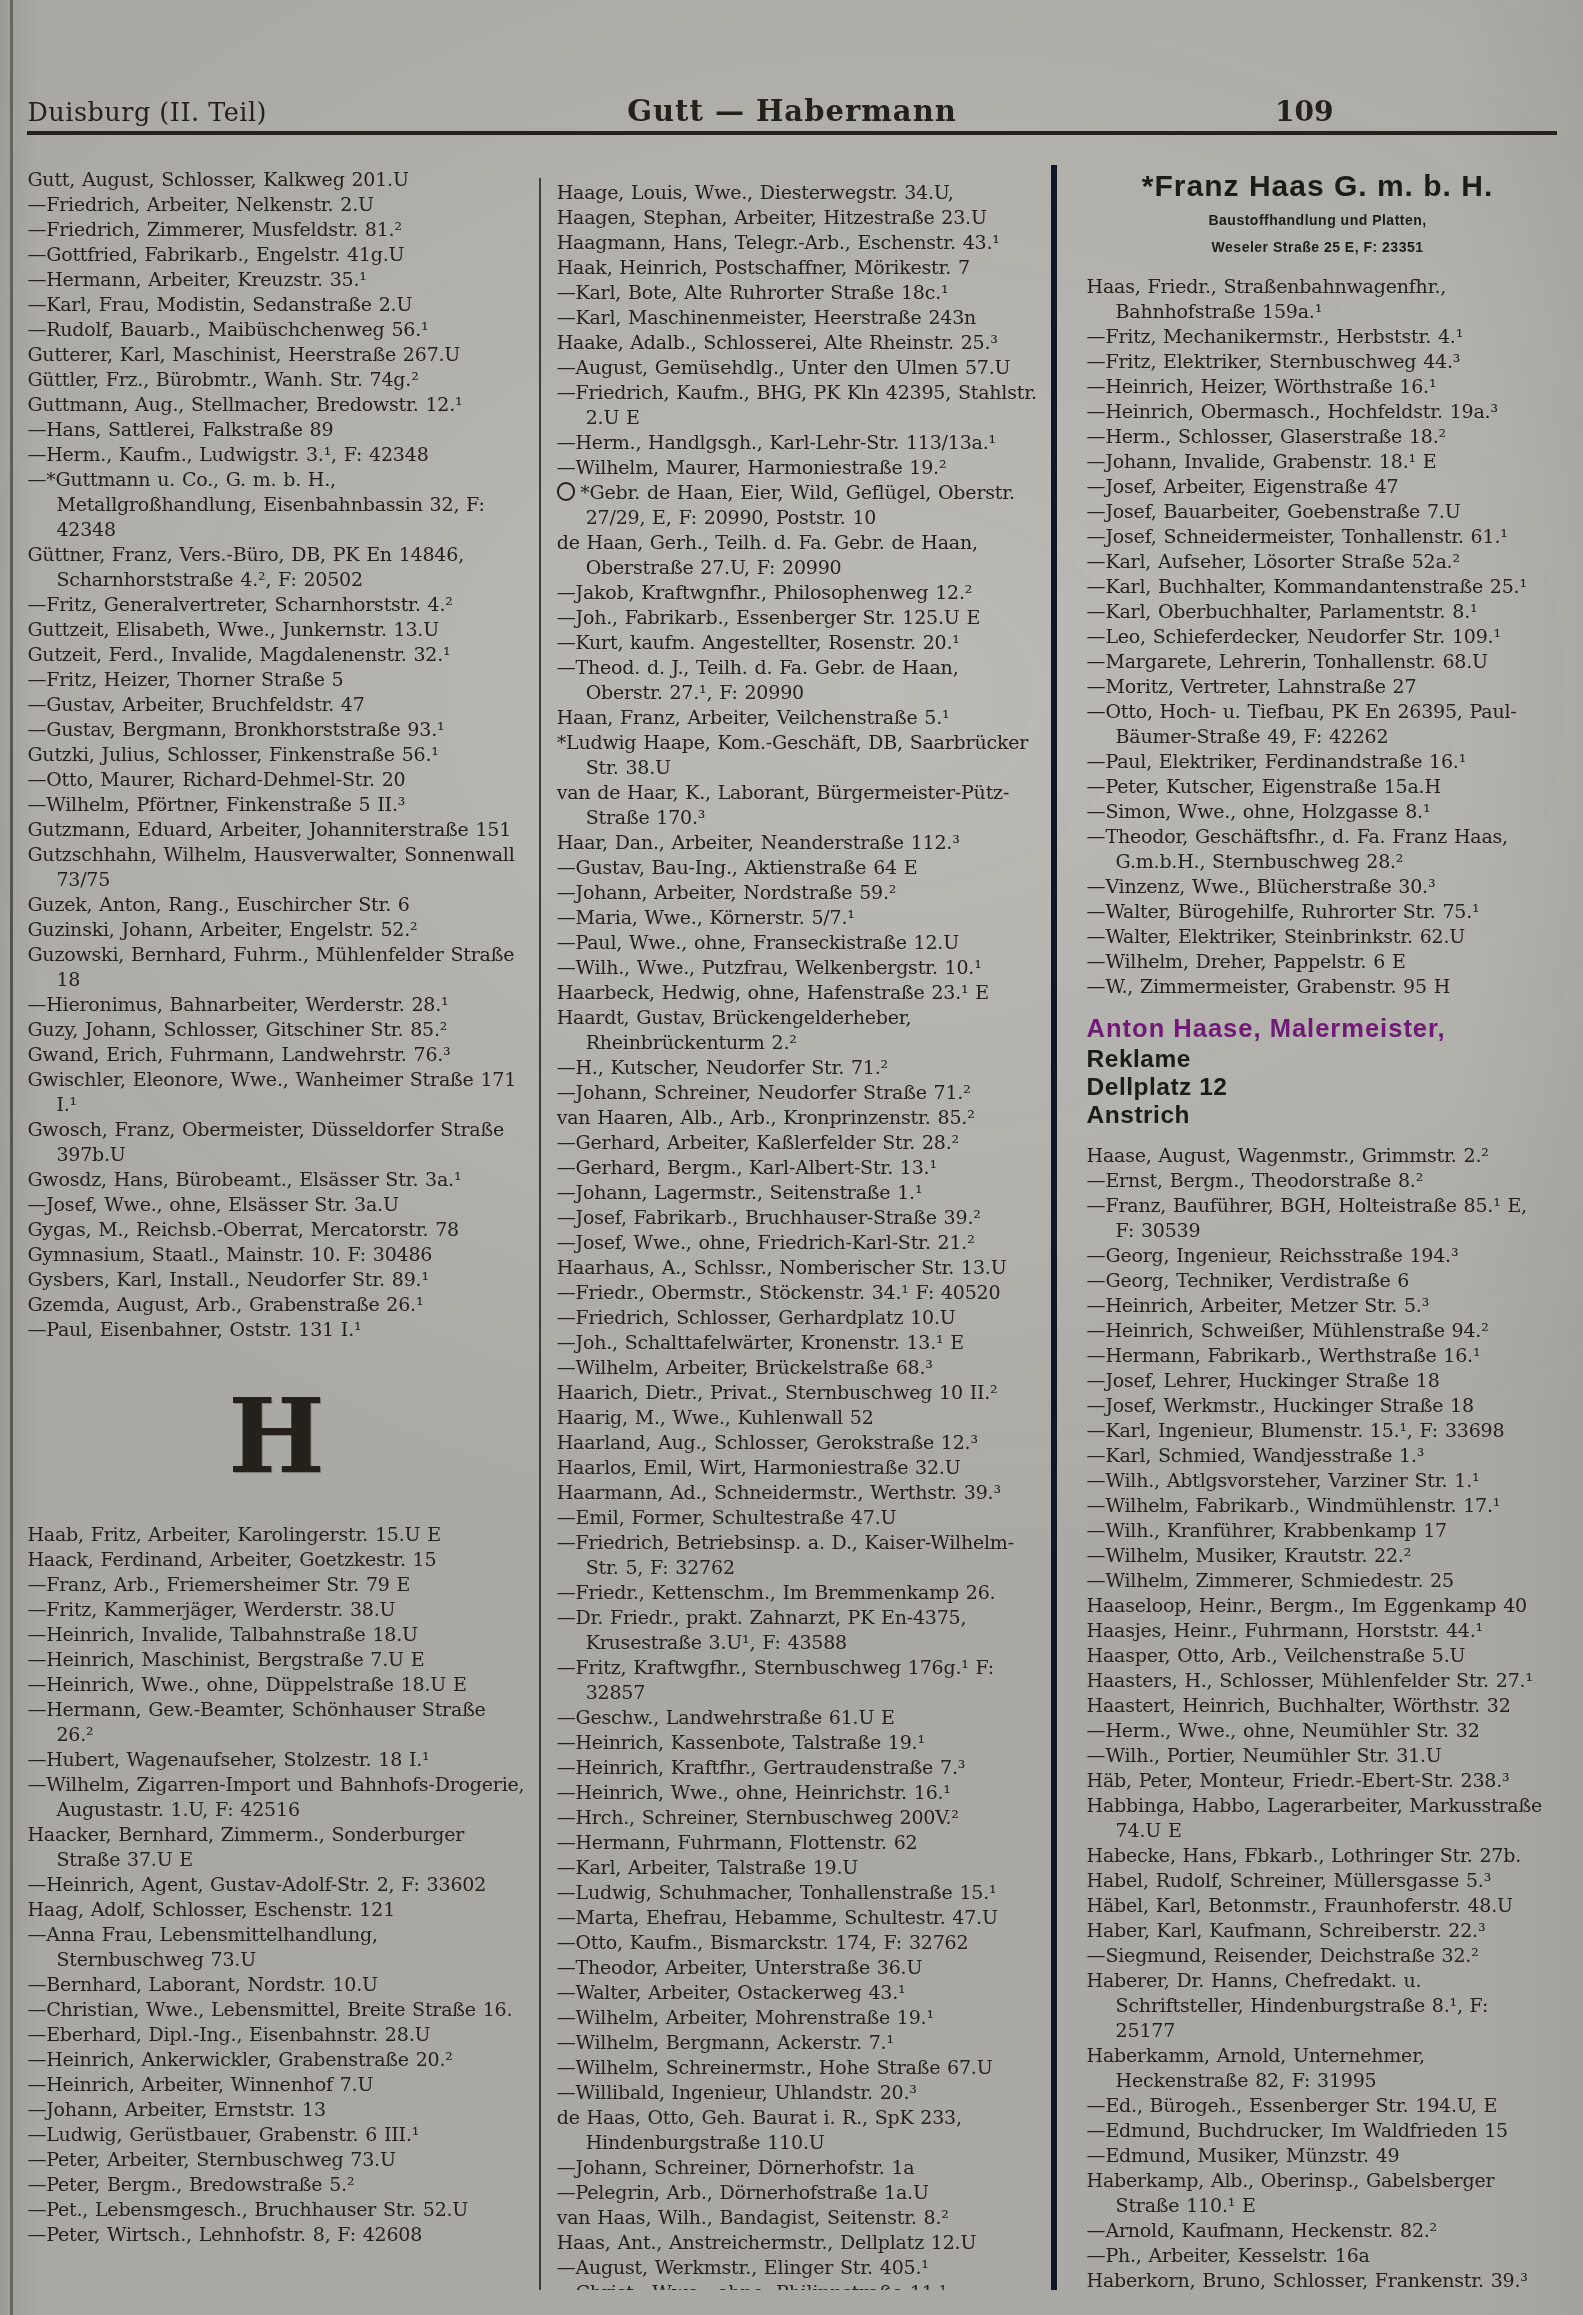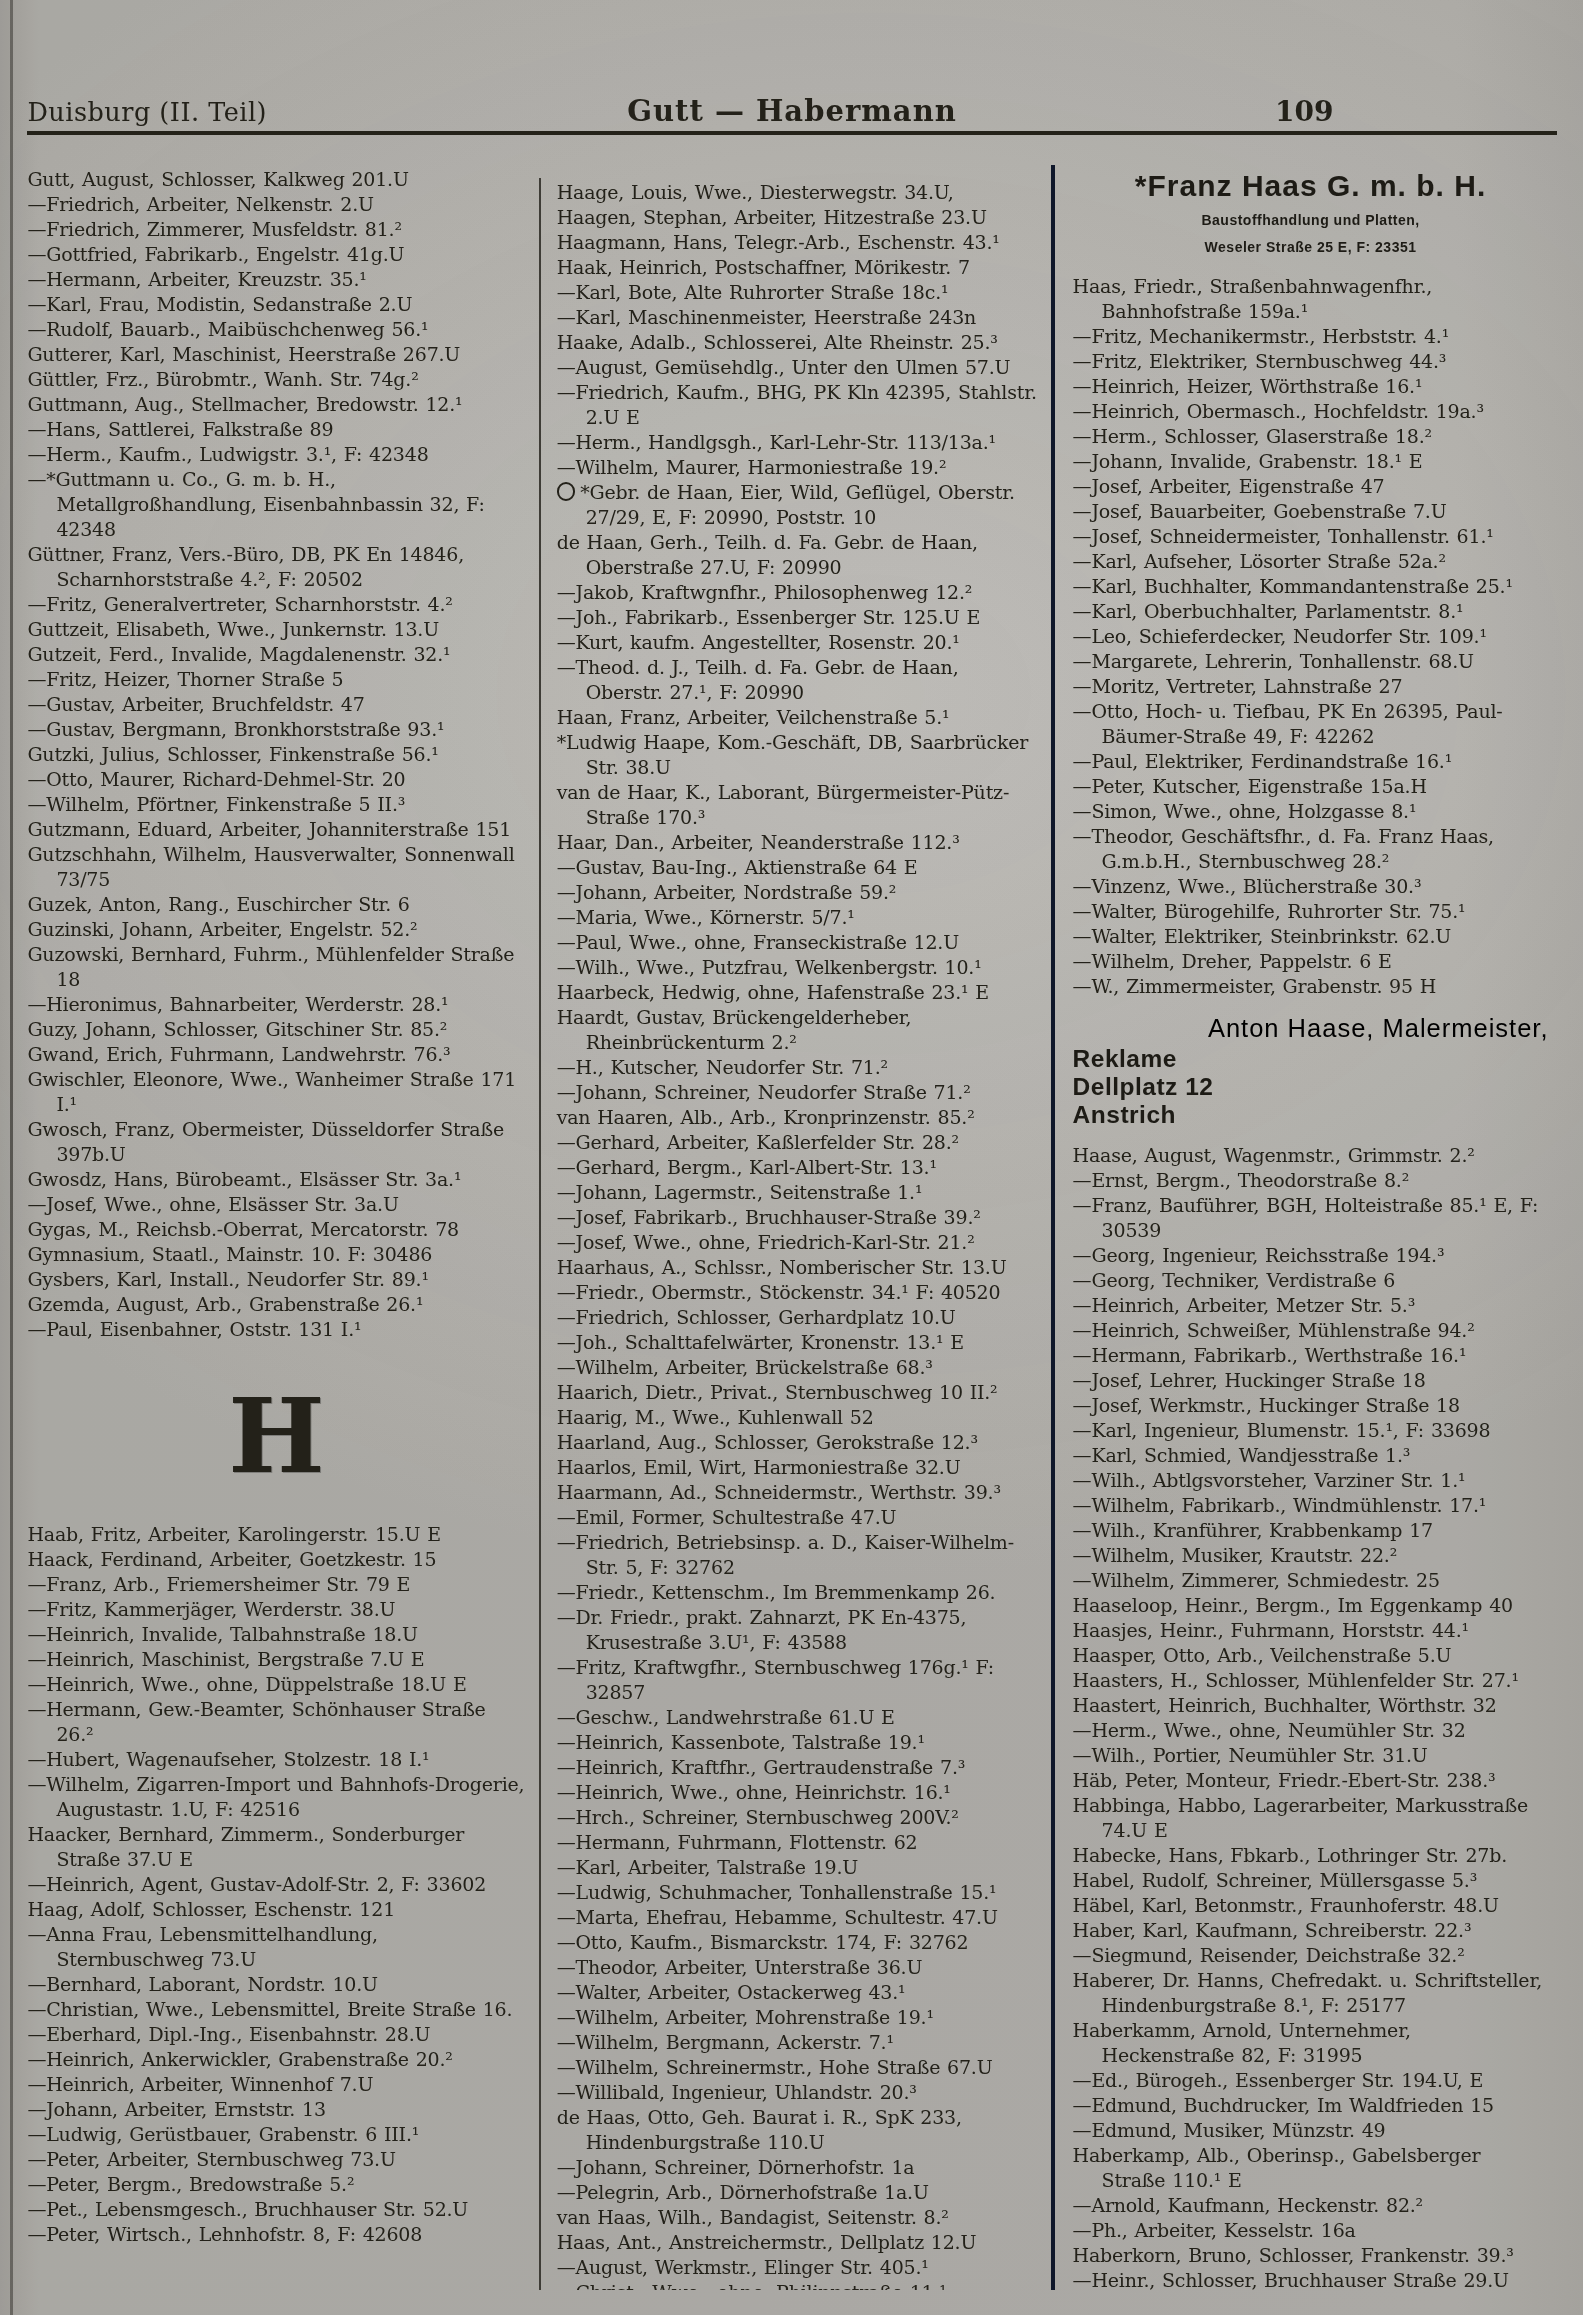--- a/index.html
+++ b/index.html
@@ -37,7 +37,7 @@
     overflow:hidden;
   }
   .col.c2{border-left:2px solid #3e3c36;padding-left:15.7px;margin-top:13px;}
-  .col.c3{border-left:4px solid #0f172a;padding-left:18px;}
+  .col.c3{border-left:6px solid #0f172a;padding-left:30px;}
   .item{margin:0;}
   .entry{
     font-size:19px;line-height:25px;

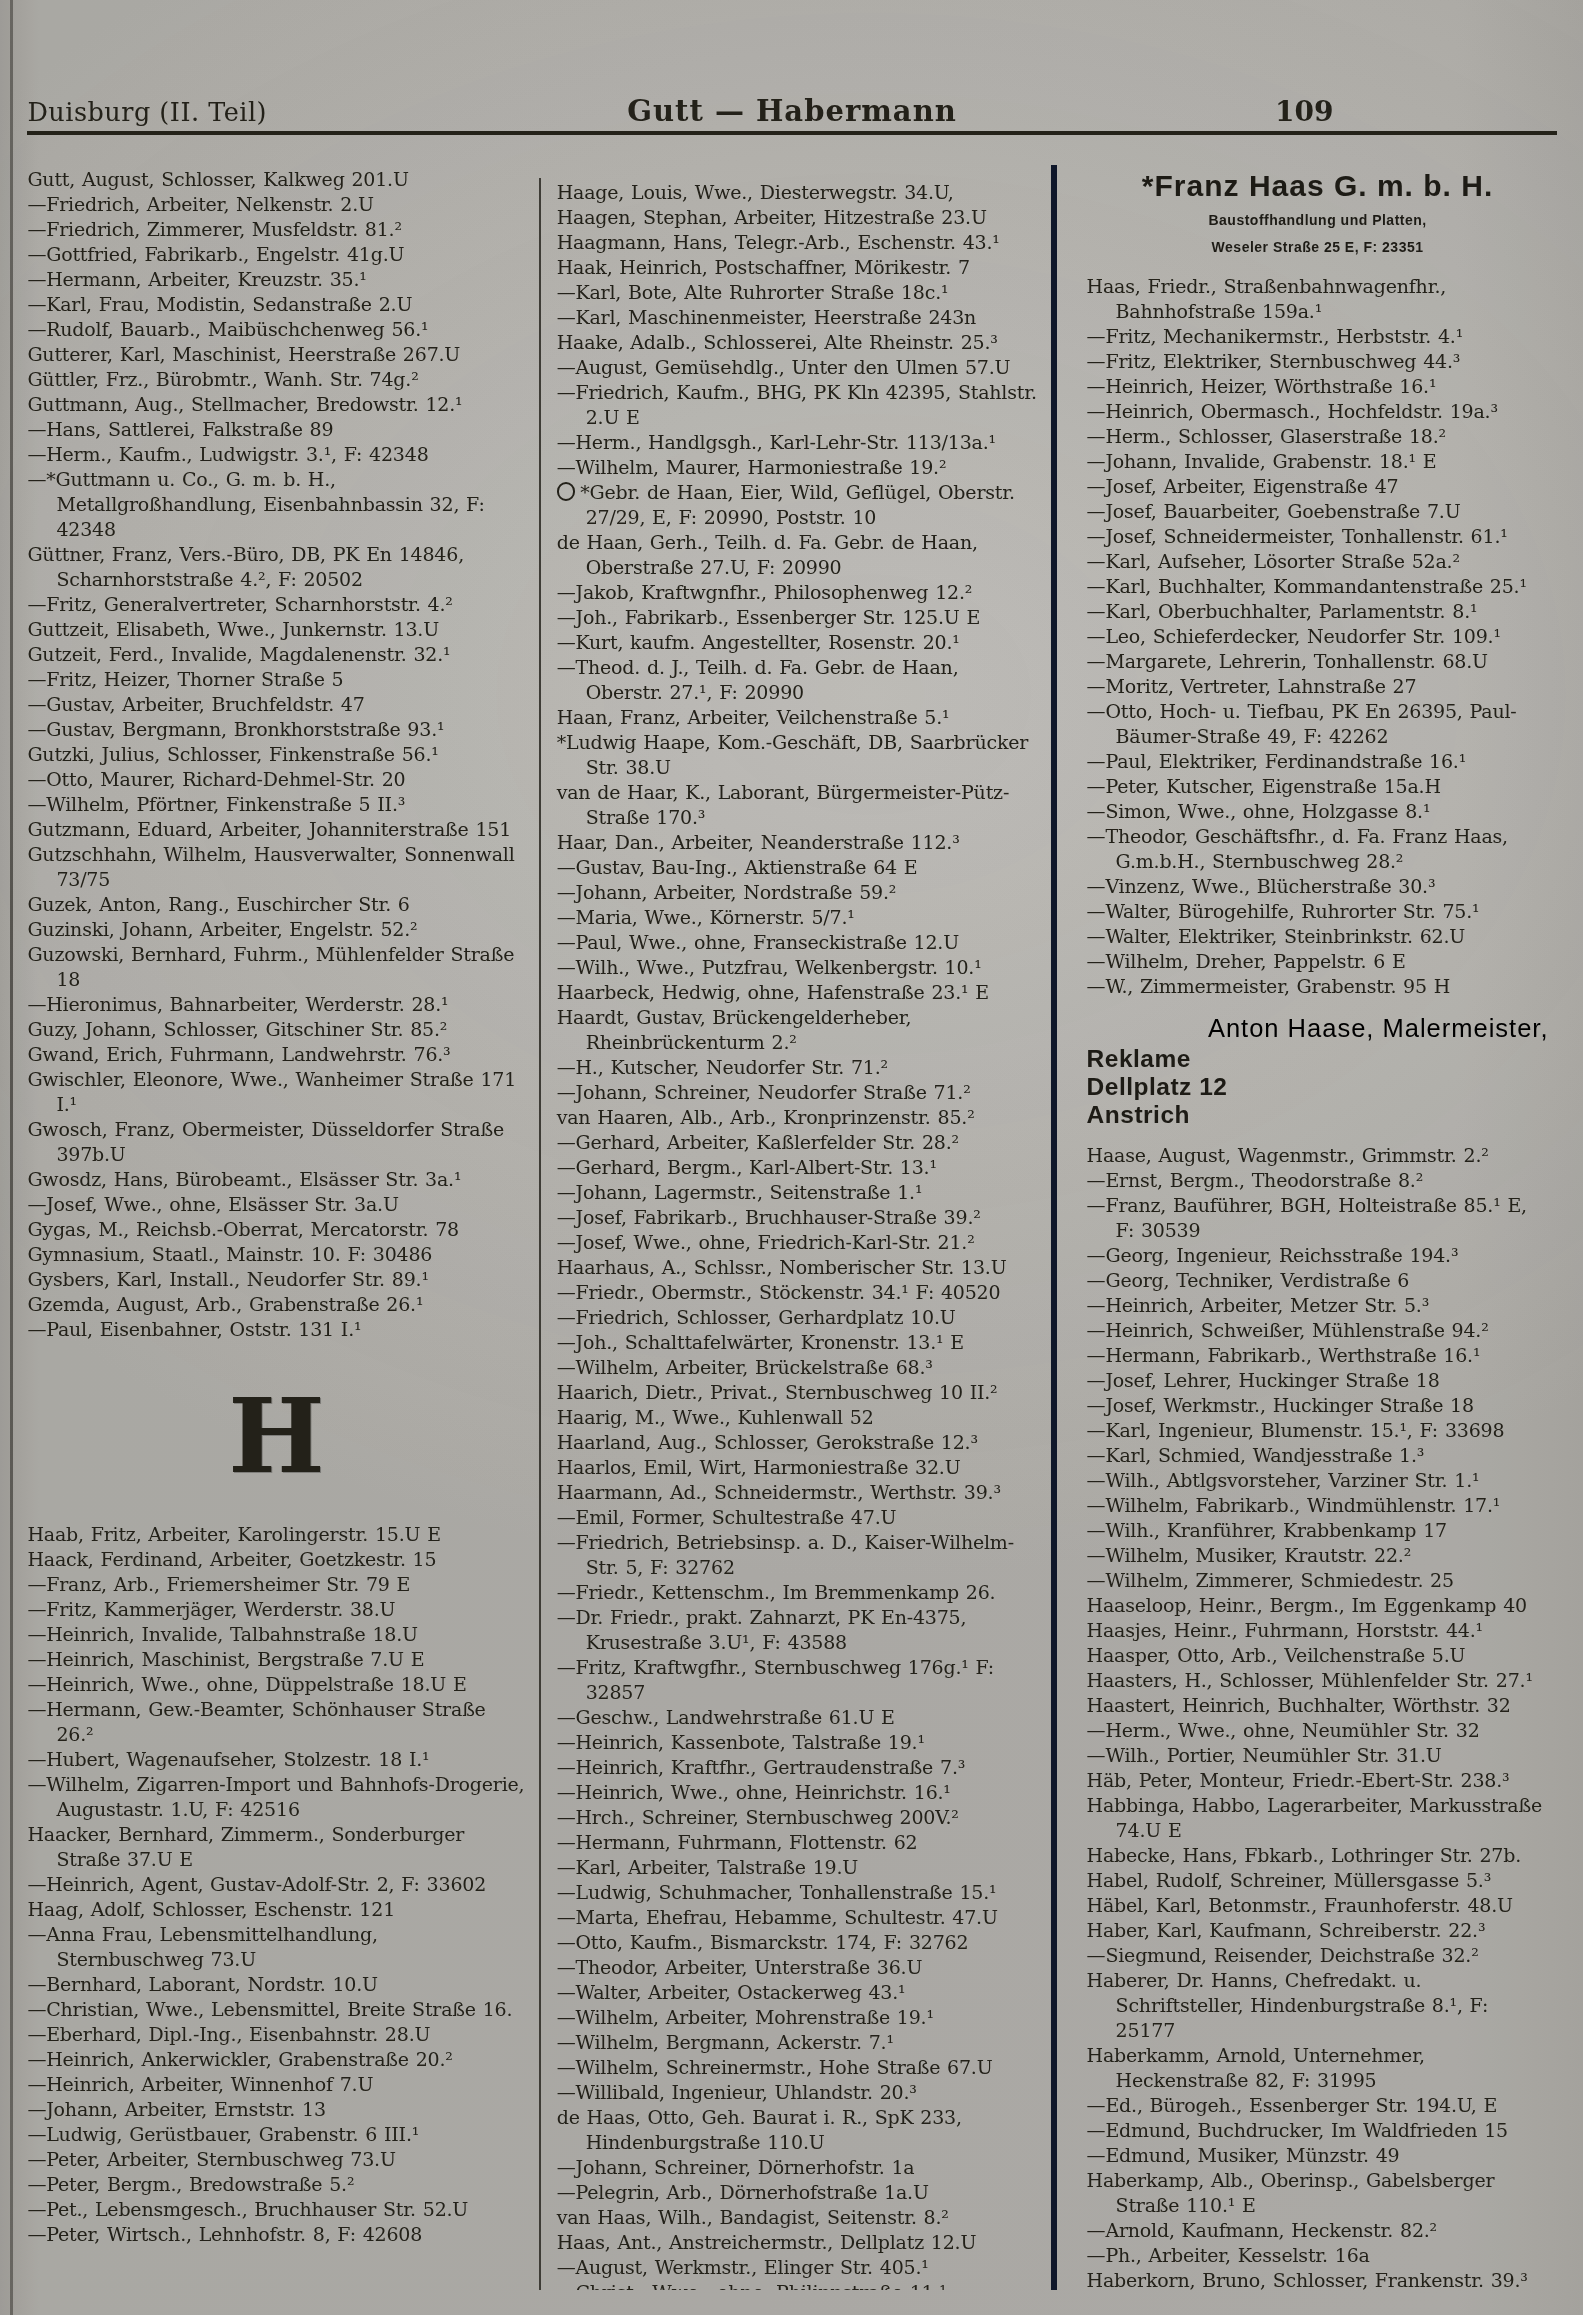--- a/index.html
+++ b/index.html
@@ -63,9 +63,9 @@
   }
   .ad-sub.last{margin-bottom:11.8px;}
   .ad-name{
-    font-family:"Liberation Sans", sans-serif;font-weight:normal;
-    font-size:25.5px;text-align:right;letter-spacing:1px;
-    margin:15.7px 0 2px 0;color:#000000;
+    font-family:"Liberation Sans", sans-serif;font-weight:bold;
+    font-size:25.5px;text-align:left;letter-spacing:1px;
+    margin:15.7px 0 2px 0;color:#701a75;
   }
   .ad-spread{
     display:flex;justify-content:space-between;

